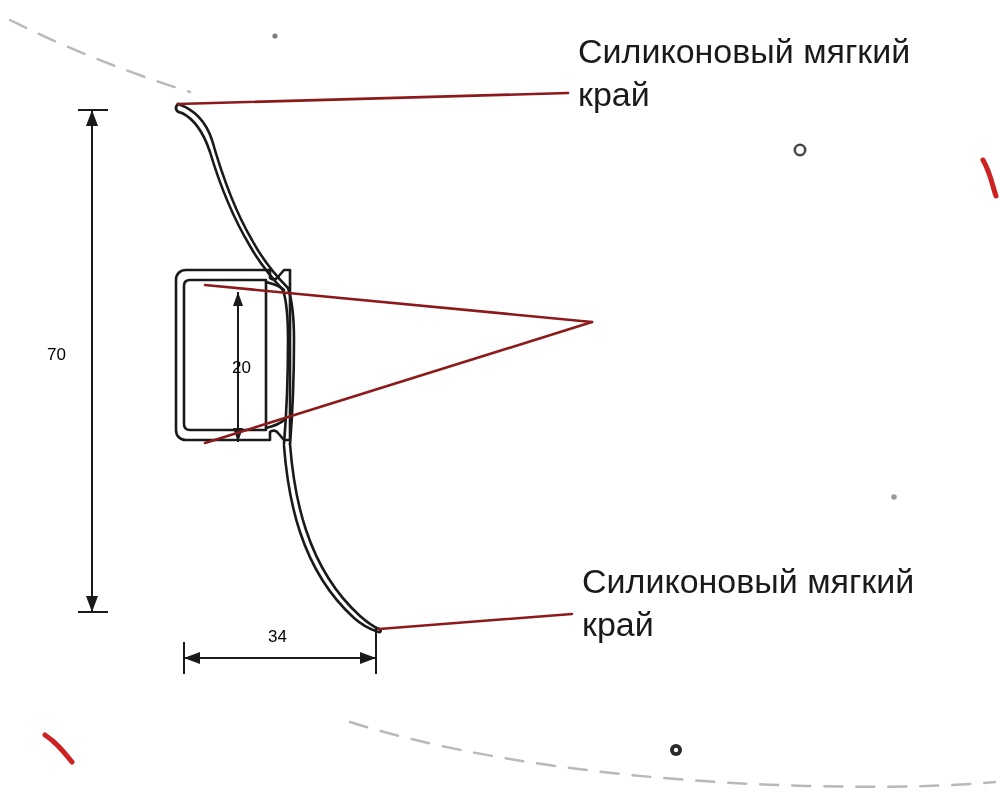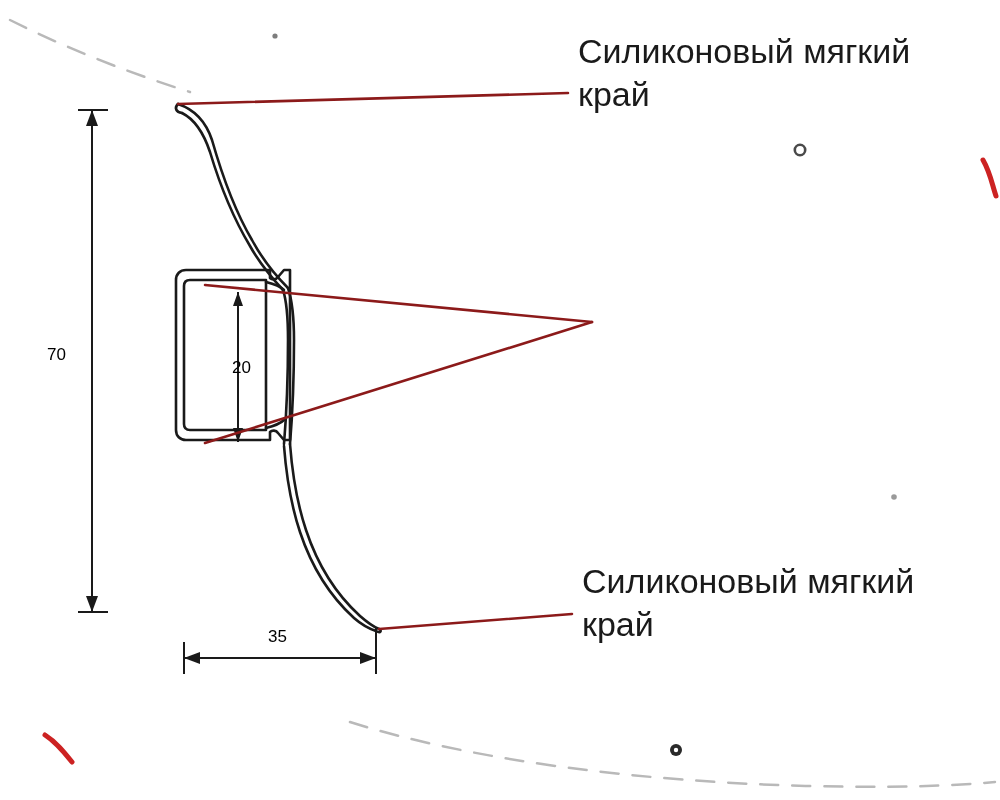--- a/index.html
+++ b/index.html
@@ -182,7 +182,7 @@
 
   <div class="dim-text" id="dim-channel-value">20</div>
 
-  <div class="dim-text" id="dim-width-value">35</div>
+  <div class="dim-text" id="dim-width-value">34</div>
 
 </div>
 

